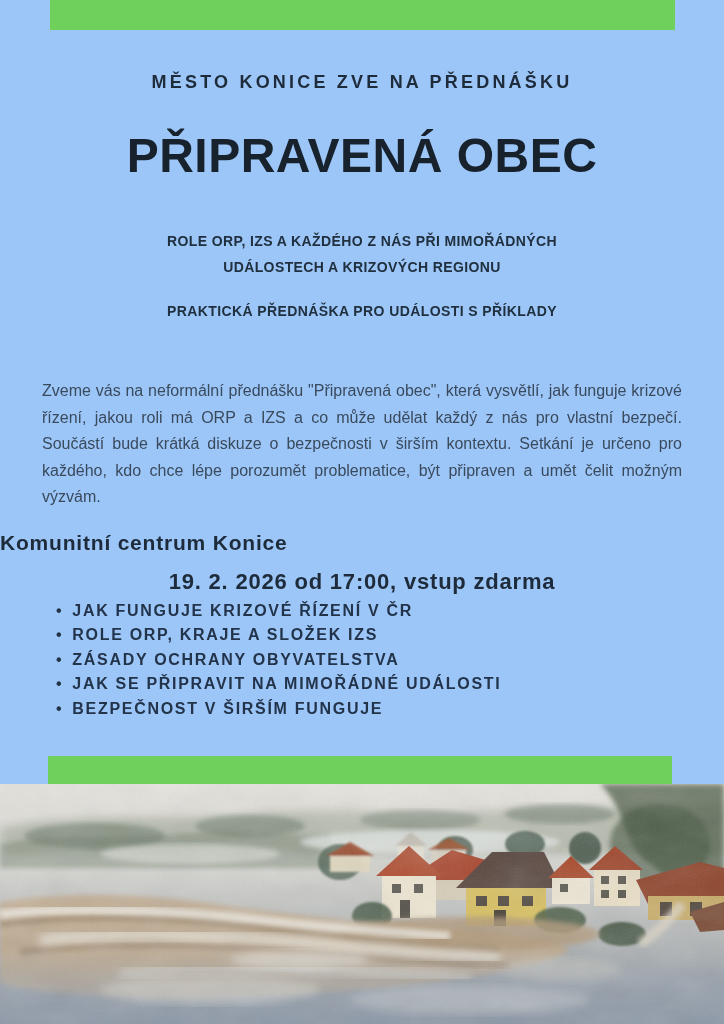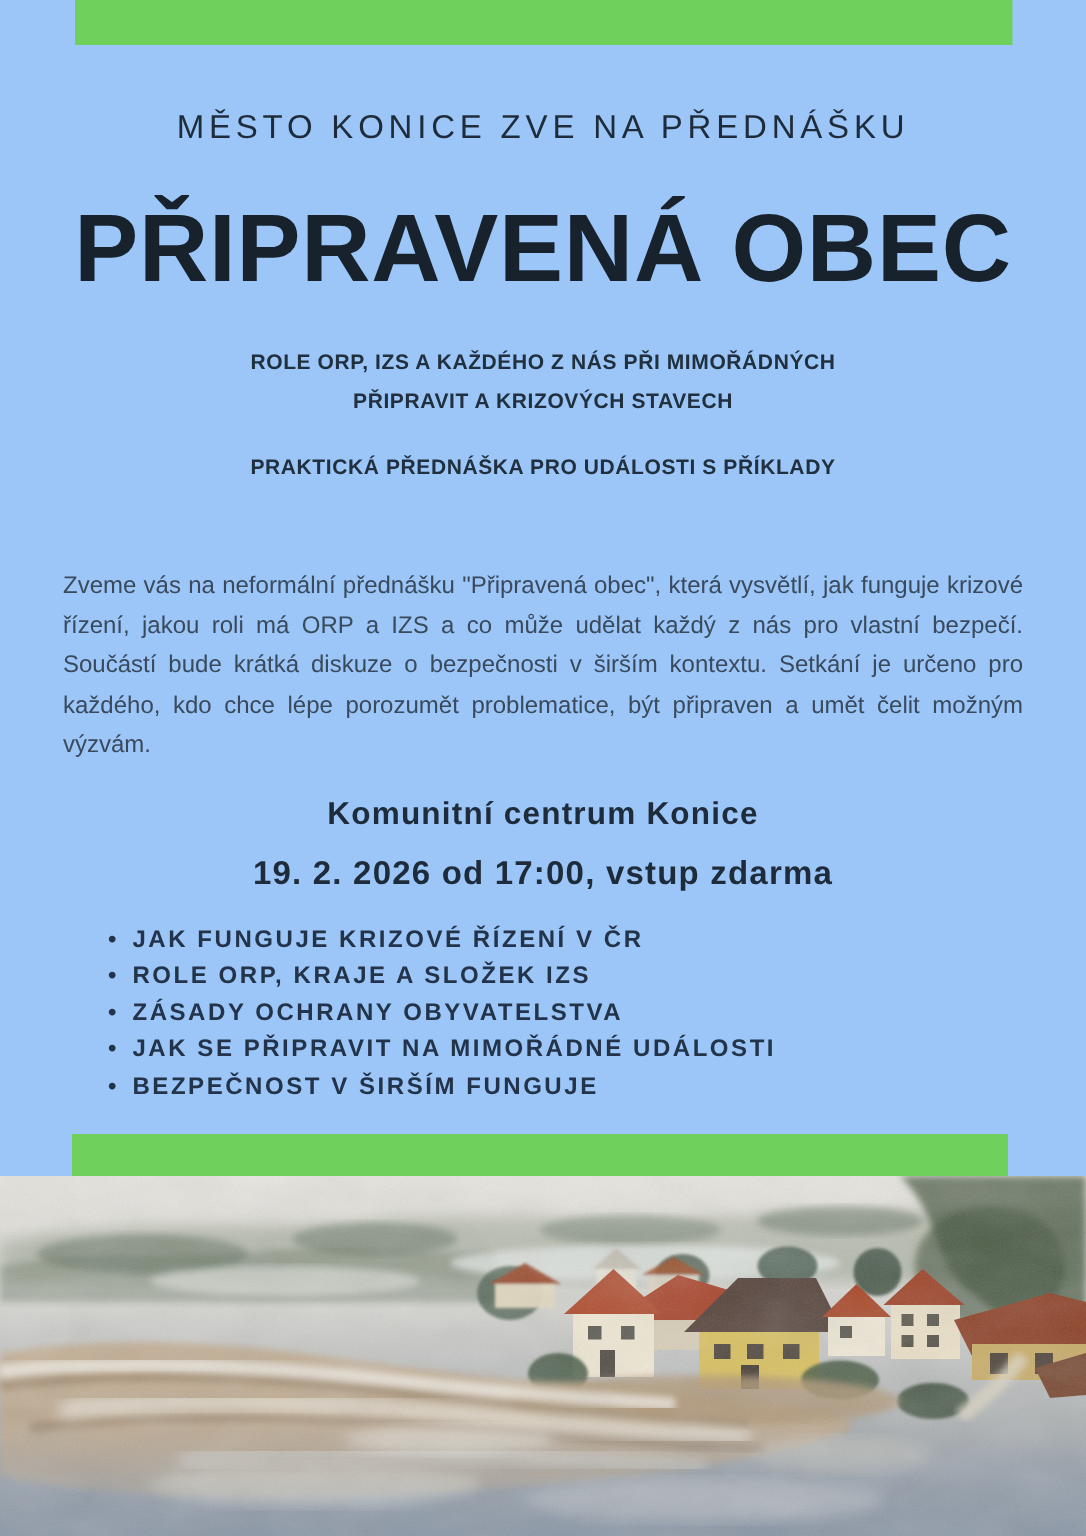--- a/index.html
+++ b/index.html
@@ -17,7 +17,7 @@
 
   .eyebrow{
     position:absolute;left:0;top:72px;width:100%;
-    text-align:center;font-size:22px;font-weight:normal;
+    text-align:center;font-size:18px;font-weight:bold;
     letter-spacing:3.2px;color:#1e2b3a;
   }
   .title{

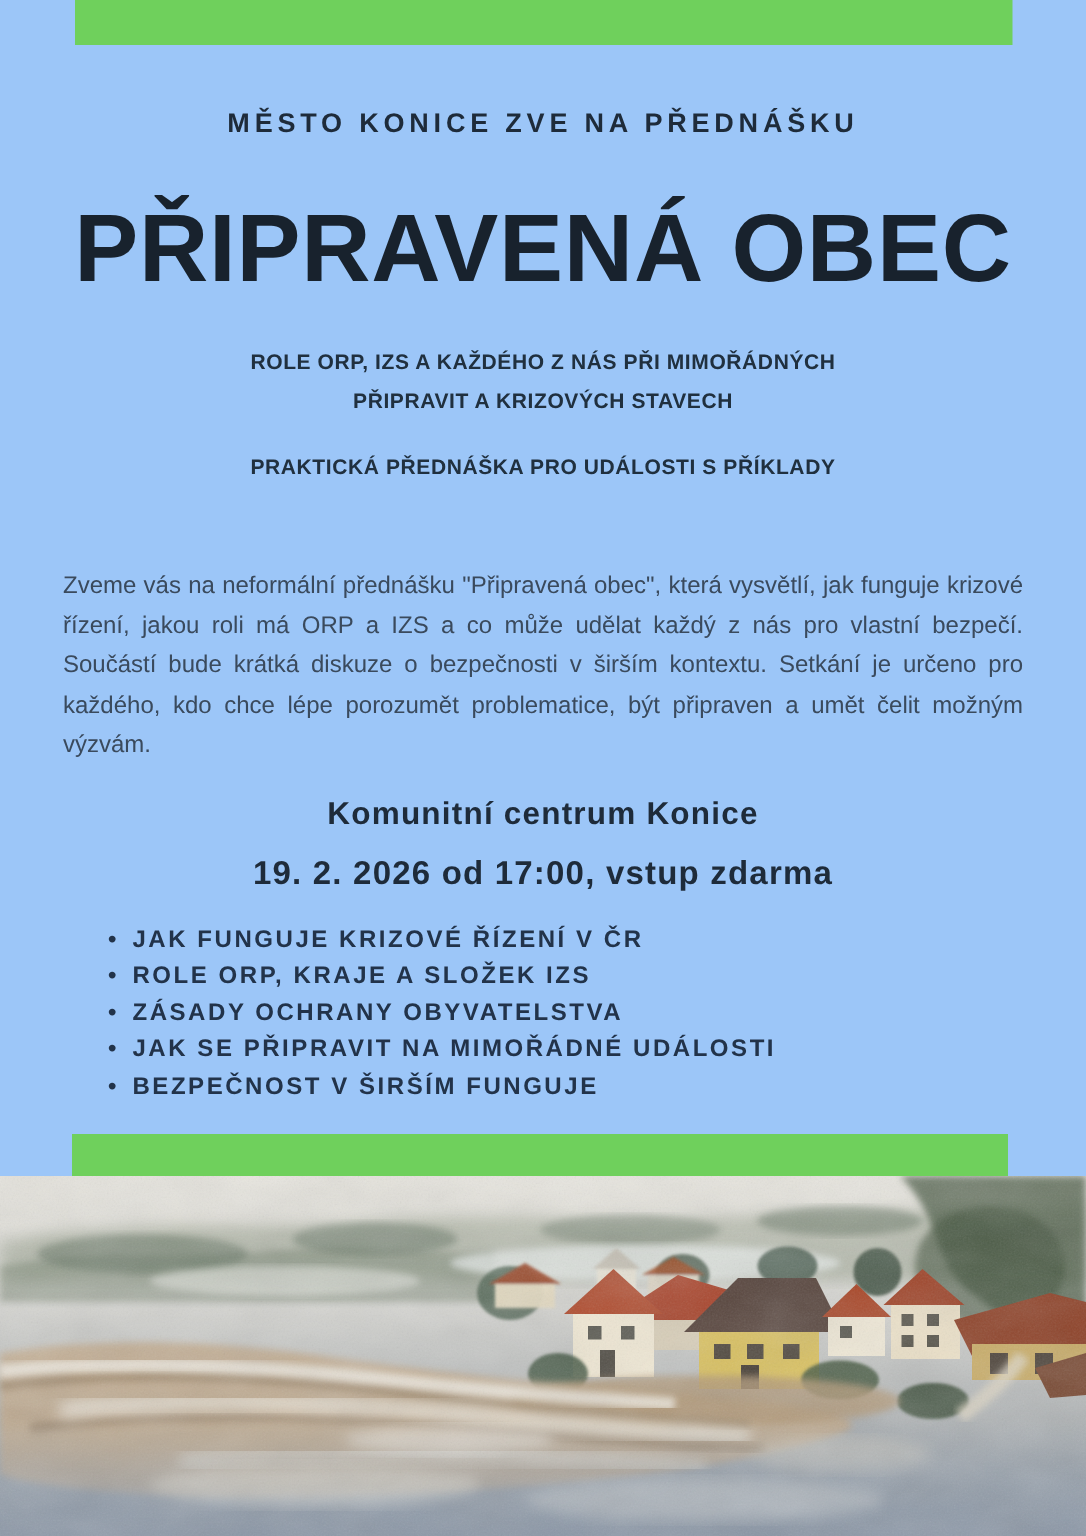--- a/index.html
+++ b/index.html
@@ -22,7 +22,7 @@
   }
   .title{
     position:absolute;left:0;top:128px;width:100%;
-    text-align:center;font-size:64px;font-weight:bold;
+    text-align:center;font-size:48px;font-weight:bold;
     letter-spacing:0.5px;color:#18222d;margin:0;
   }
   .subtitle{

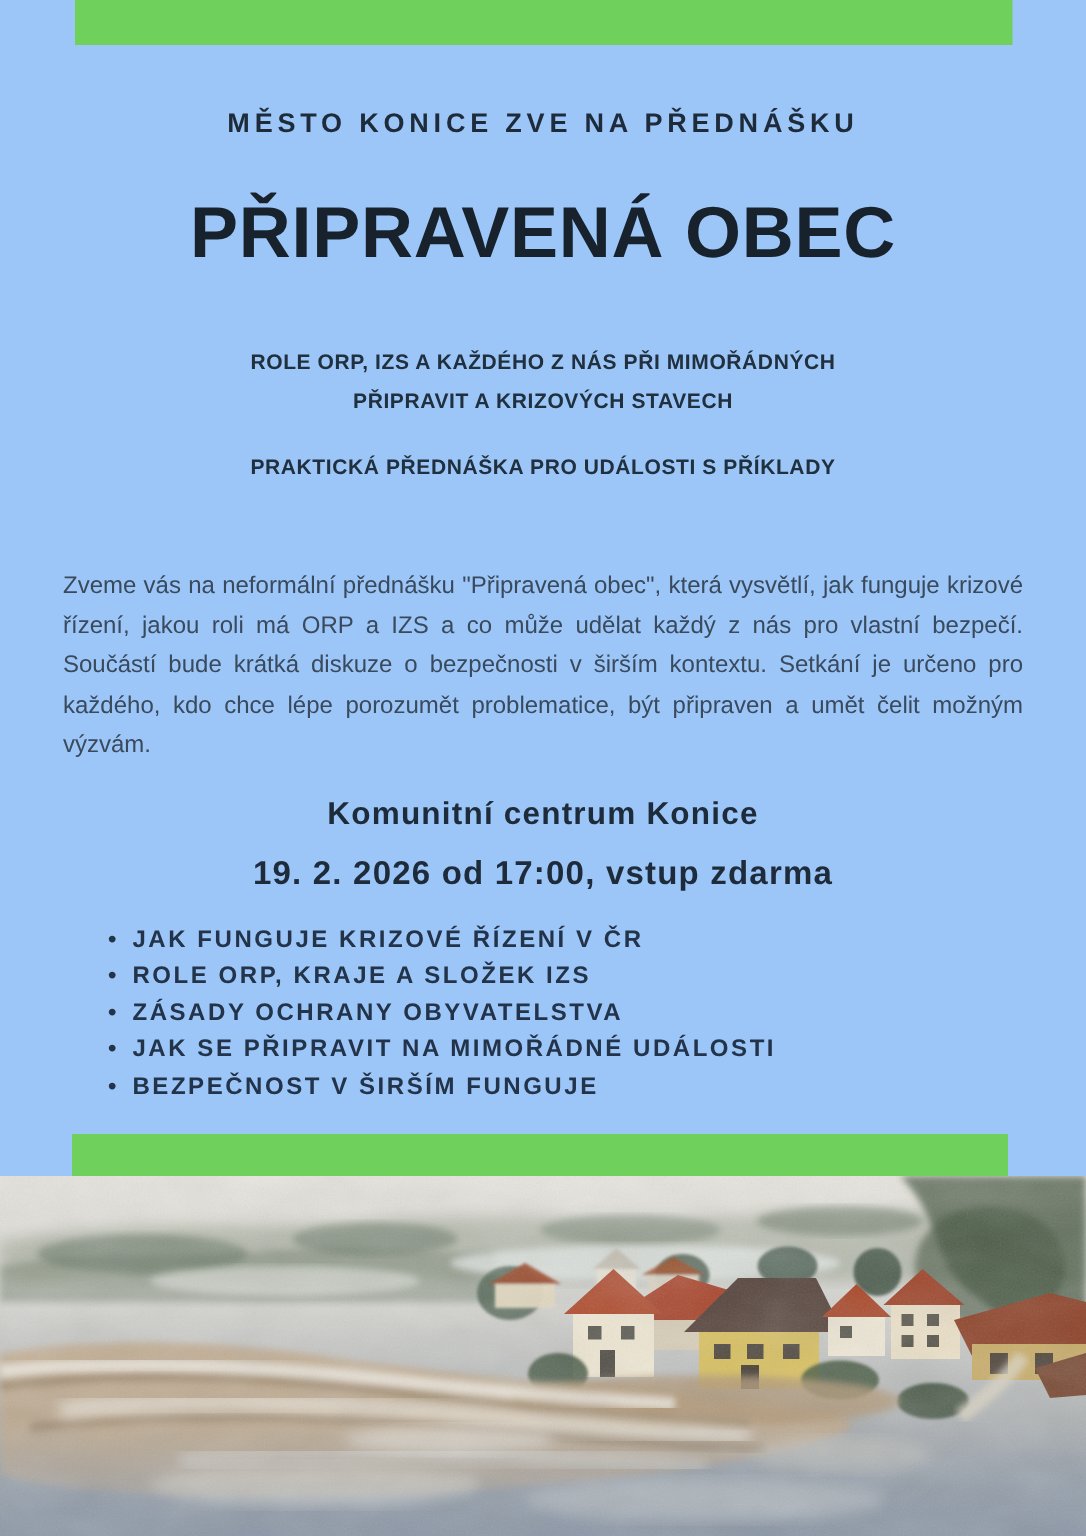--- a/index.html
+++ b/index.html
@@ -74,7 +74,7 @@
 
   <div class="subtitle subtitle-1">
     <div>ROLE ORP, IZS A KAŽDÉHO Z NÁS PŘI MIMOŘÁDNÝCH</div>
-    <div>PŘIPRAVIT A KRIZOVÝCH STAVECH</div>
+    <div>UDÁLOSTECH A KRIZOVÝCH REGIONU</div>
   </div>
 
   <div class="subtitle subtitle-2">

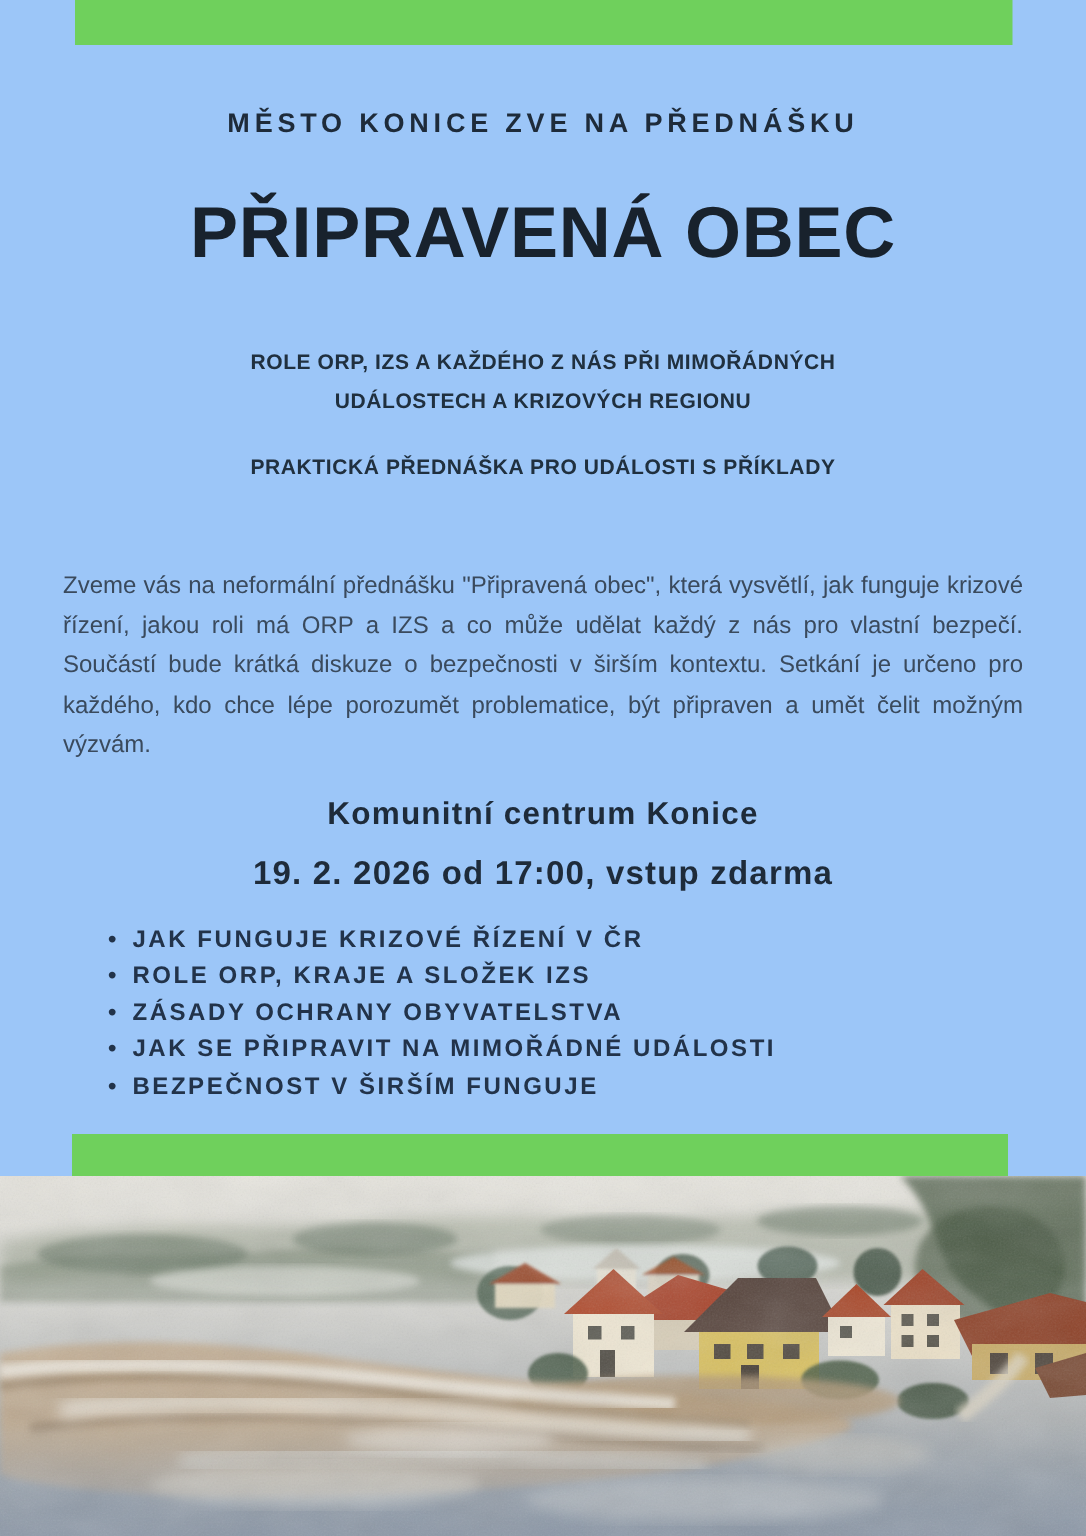--- a/index.html
+++ b/index.html
@@ -40,7 +40,7 @@
   }
   .venue{
     position:absolute;left:0;top:531px;width:100%;
-    text-align:center;font-size:21px;font-weight:bold;
+    text-align:left;font-size:21px;font-weight:bold;
     letter-spacing:0.8px;color:#1e2b3a;
   }
   .datetime{

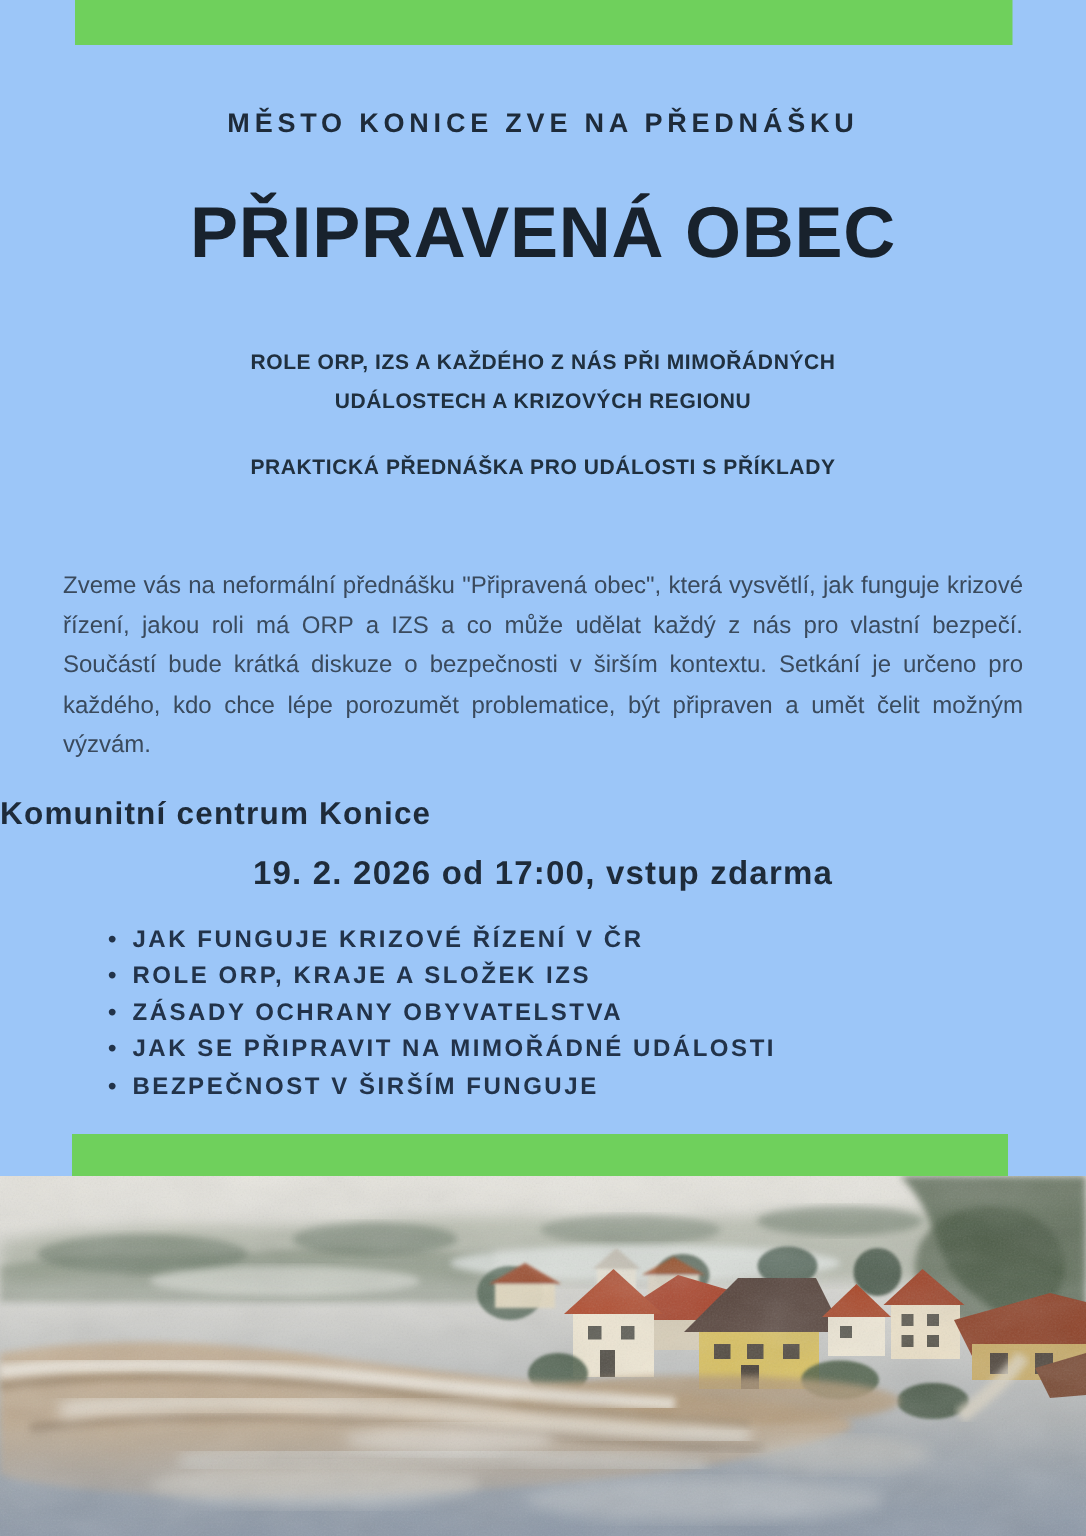--- a/index.html
+++ b/index.html
@@ -50,7 +50,7 @@
   }
   .topics{
     position:absolute;left:56px;top:599px;width:620px;
-    margin:16px;padding:0;list-style:none;
+    margin:0;padding:0;list-style:none;
     font-size:16px;font-weight:bold;letter-spacing:1.7px;
     line-height:24.4px;color:#22334a;
   }

